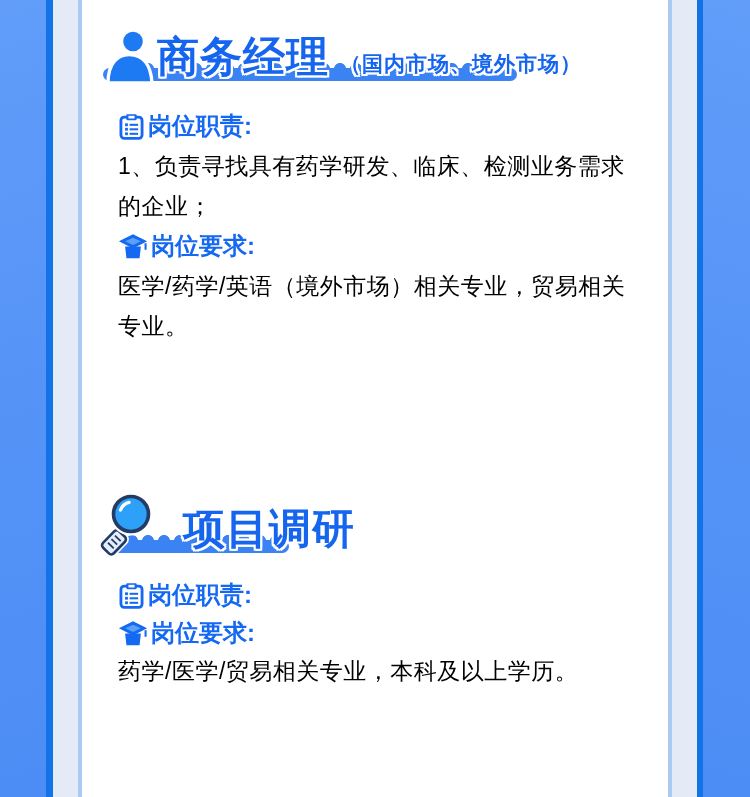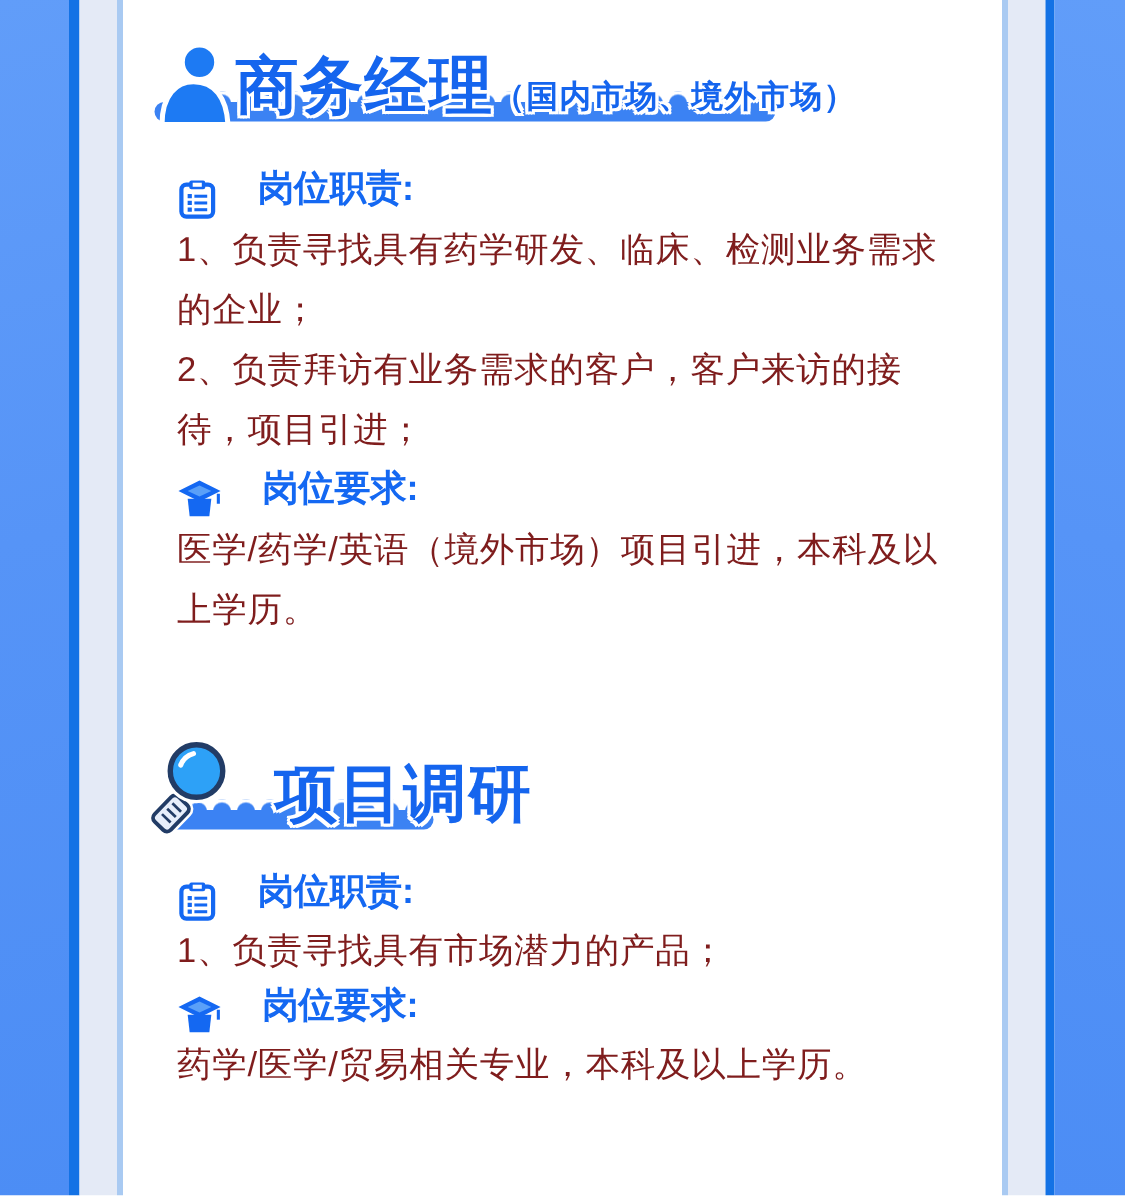--- a/index.html
+++ b/index.html
@@ -41,7 +41,7 @@
                   0 -2px 0 #fff, 0 2px 0 #fff, -2px 0 0 #fff, 2px 0 0 #fff;
   }
   .title-main   { font-size: 42px; }
-  .title-suffix { font-size: 21px; font-weight: 800; margin-left: 0; }
+  .title-suffix { font-size: 21px; font-weight: 800; margin-left: 11px; }
   .hdr-icon { position: absolute; z-index: 4; }
 
   

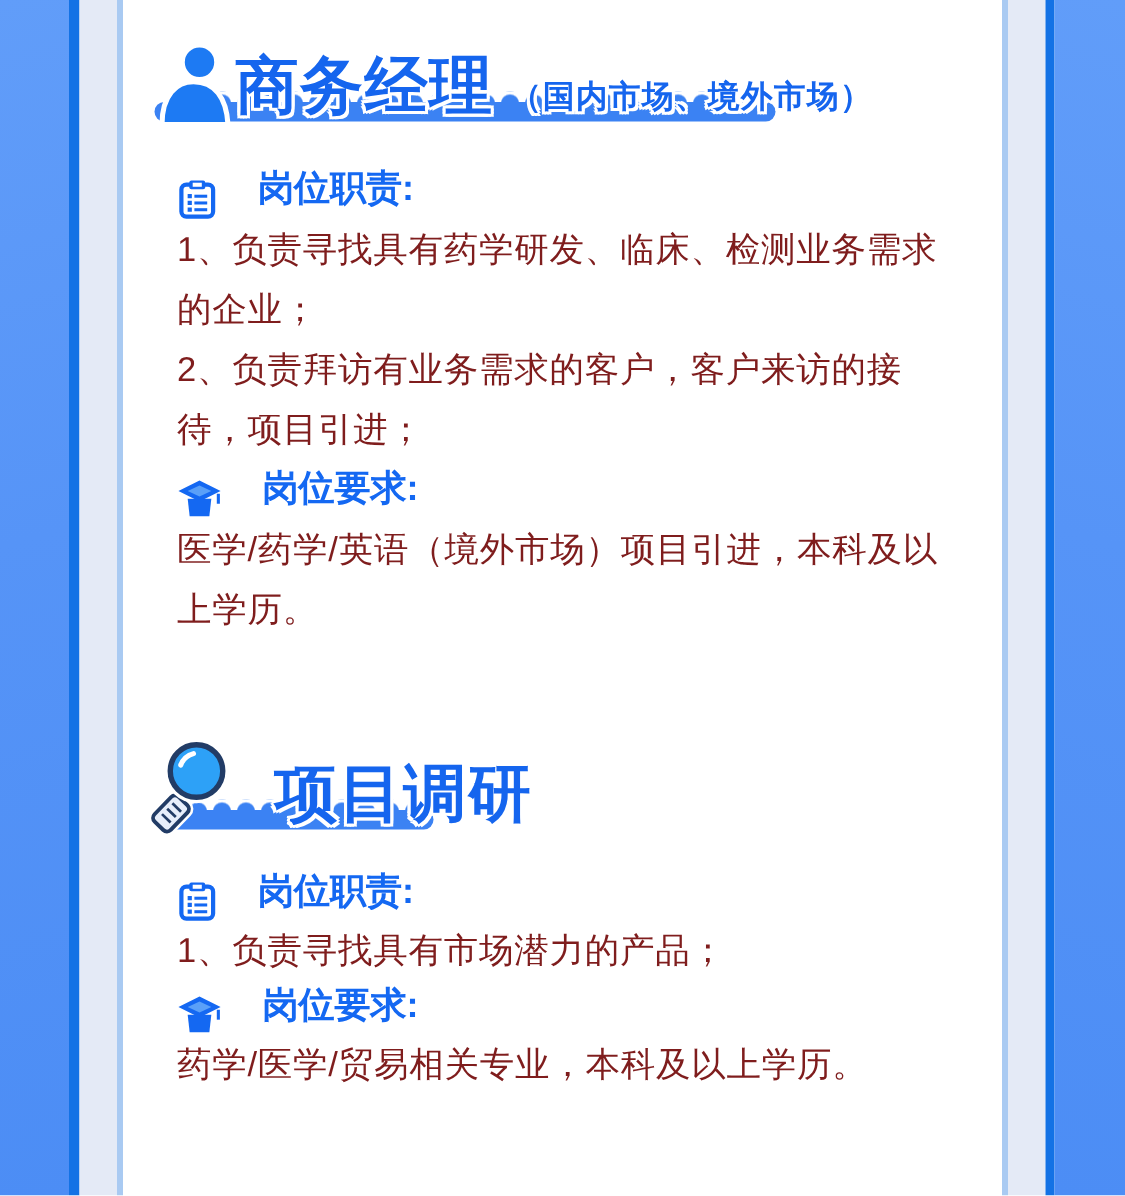--- a/index.html
+++ b/index.html
@@ -47,7 +47,7 @@
   
   .job-block { position: absolute; width: 530px; left: 118px; }
   .job-block .row-heading {
-    display: flex; align-items: flex-end; gap: 27px;
+    display: flex; align-items: center; gap: 3px;
     font-size: 24px; font-weight: 700; color: #1468f2;
   }
   .job-block p {

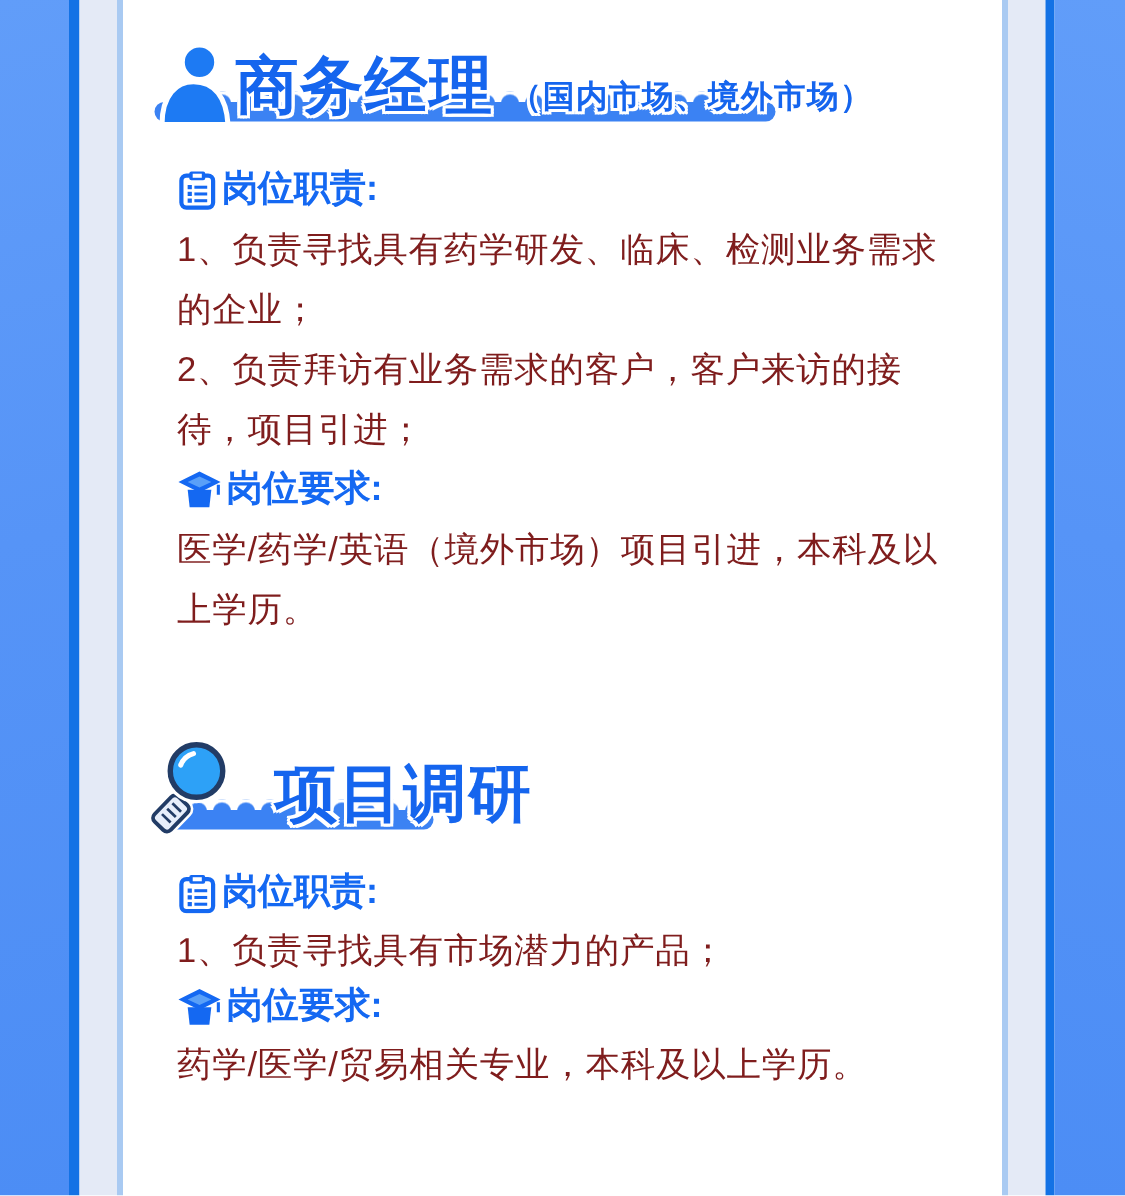--- a/index.html
+++ b/index.html
@@ -51,7 +51,7 @@
     font-size: 24px; font-weight: 700; color: #1468f2;
   }
   .job-block p {
-    font-size: 23px; color: #7f1d1d; font-weight: 400;
+    font-size: 23px; color: #000000; font-weight: 400;
     letter-spacing: 0.5px;
   }
   .block-1 { top: 106px; }

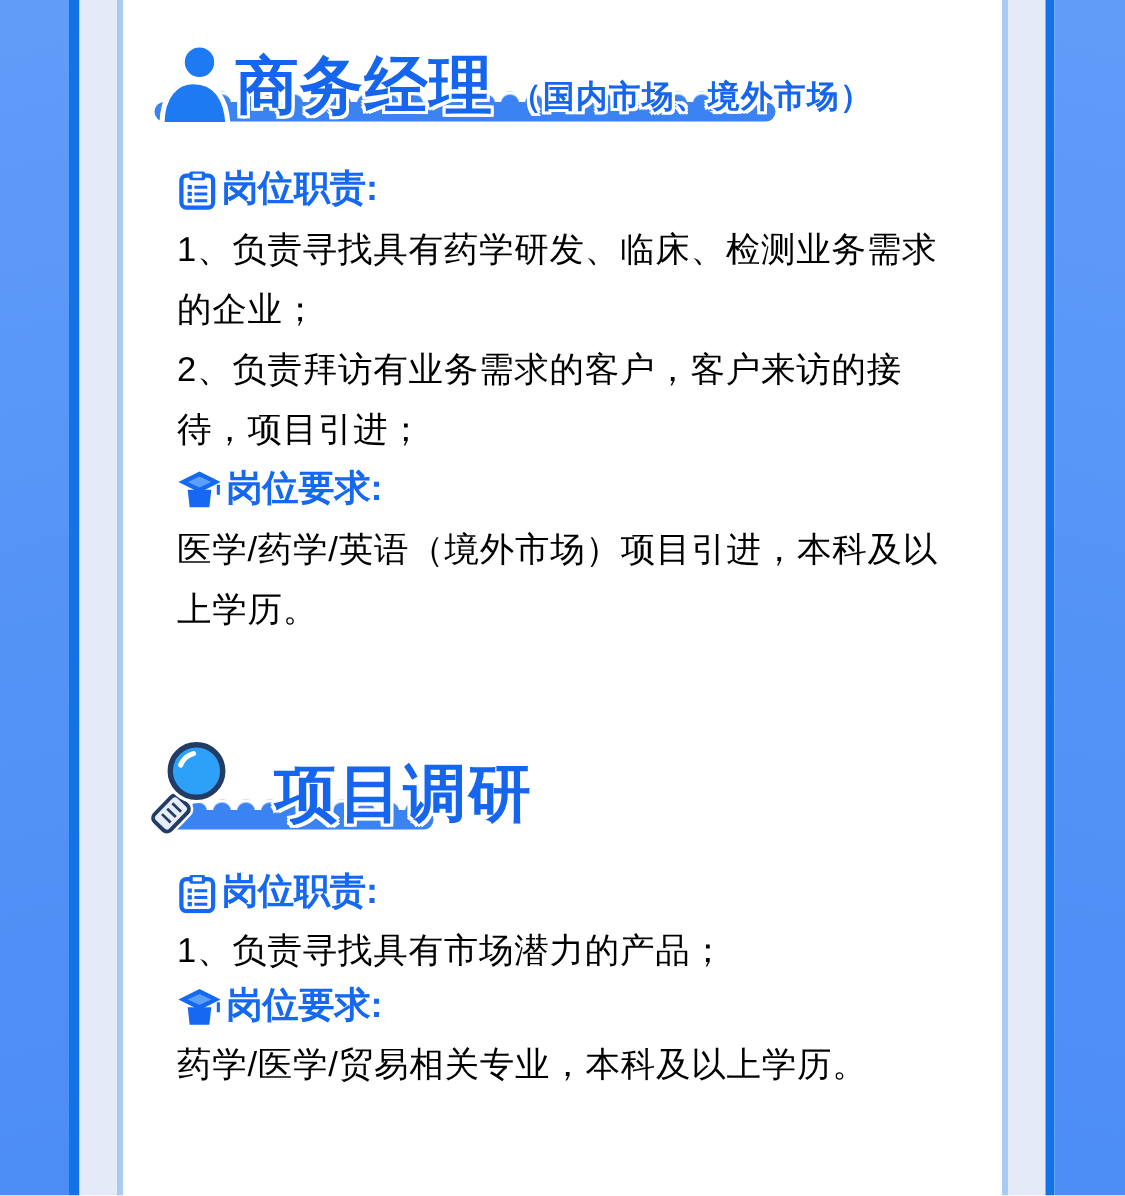--- a/index.html
+++ b/index.html
@@ -108,7 +108,6 @@
     <span>岗位职责:</span>
   </div>
   <p>1、负责寻找具有药学研发、临床、检测业务需求的企业；</p>
-  <p>2、负责拜访有业务需求的客户，客户来访的接待，项目引进；</p>
   <div class="row-heading">
     <span class="heading-icon">
       <svg width="30" height="27" viewBox="0 0 32 28">

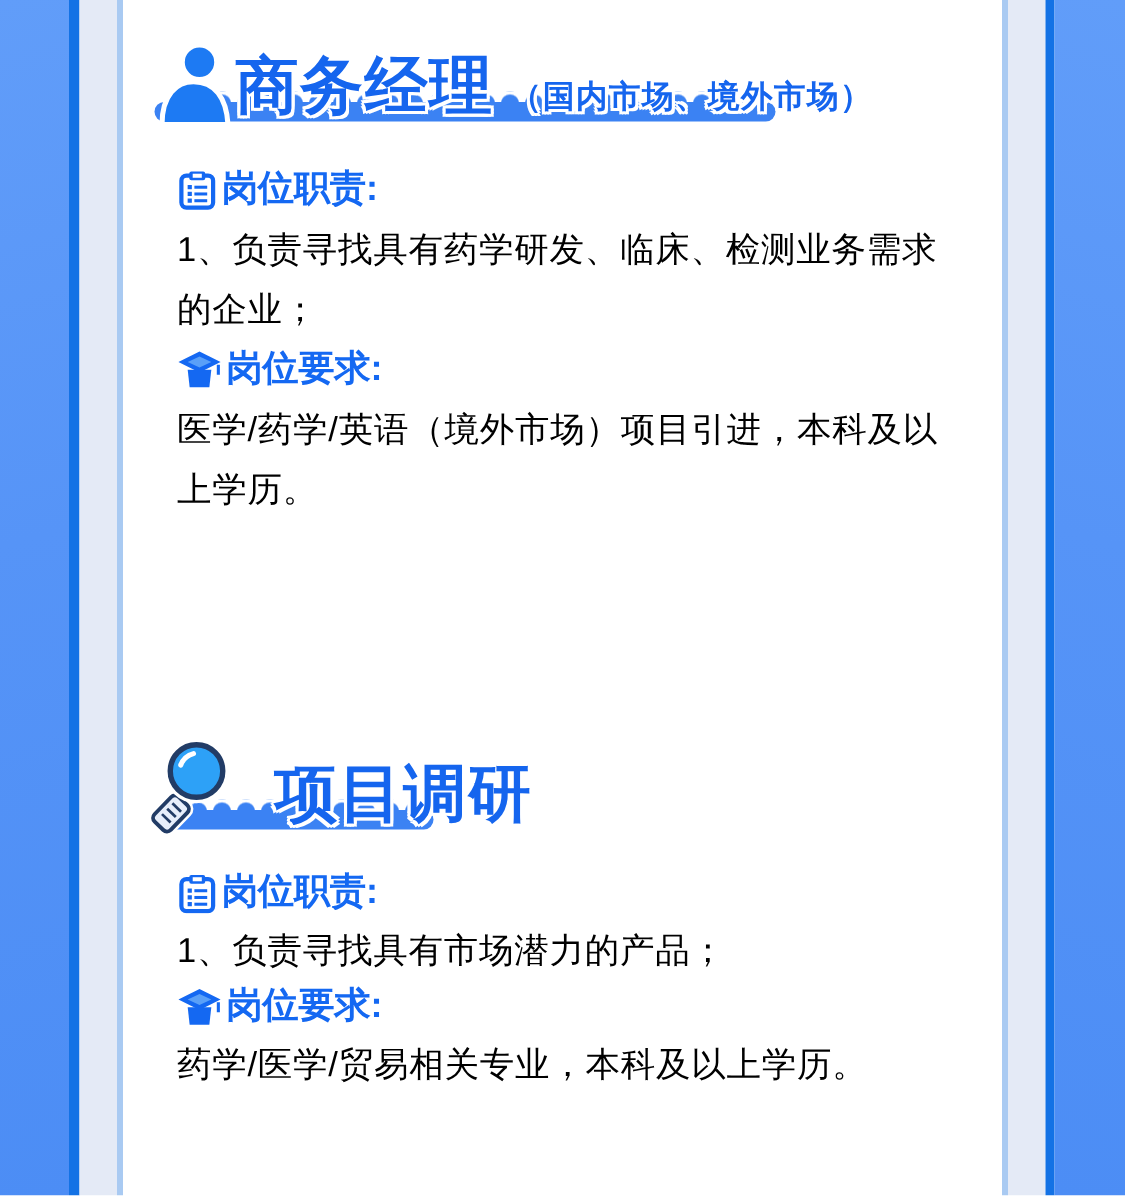--- a/index.html
+++ b/index.html
@@ -119,7 +119,7 @@
     </span>
     <span>岗位要求:</span>
   </div>
-  <p>医学/药学/英语（境外市场）项目引进，本科及以上学历。</p>
+  <p>医学/药学/英语（境外市场）相关专业，贸易相关专业。</p>
 </div>
 
 <div class="sec-header">

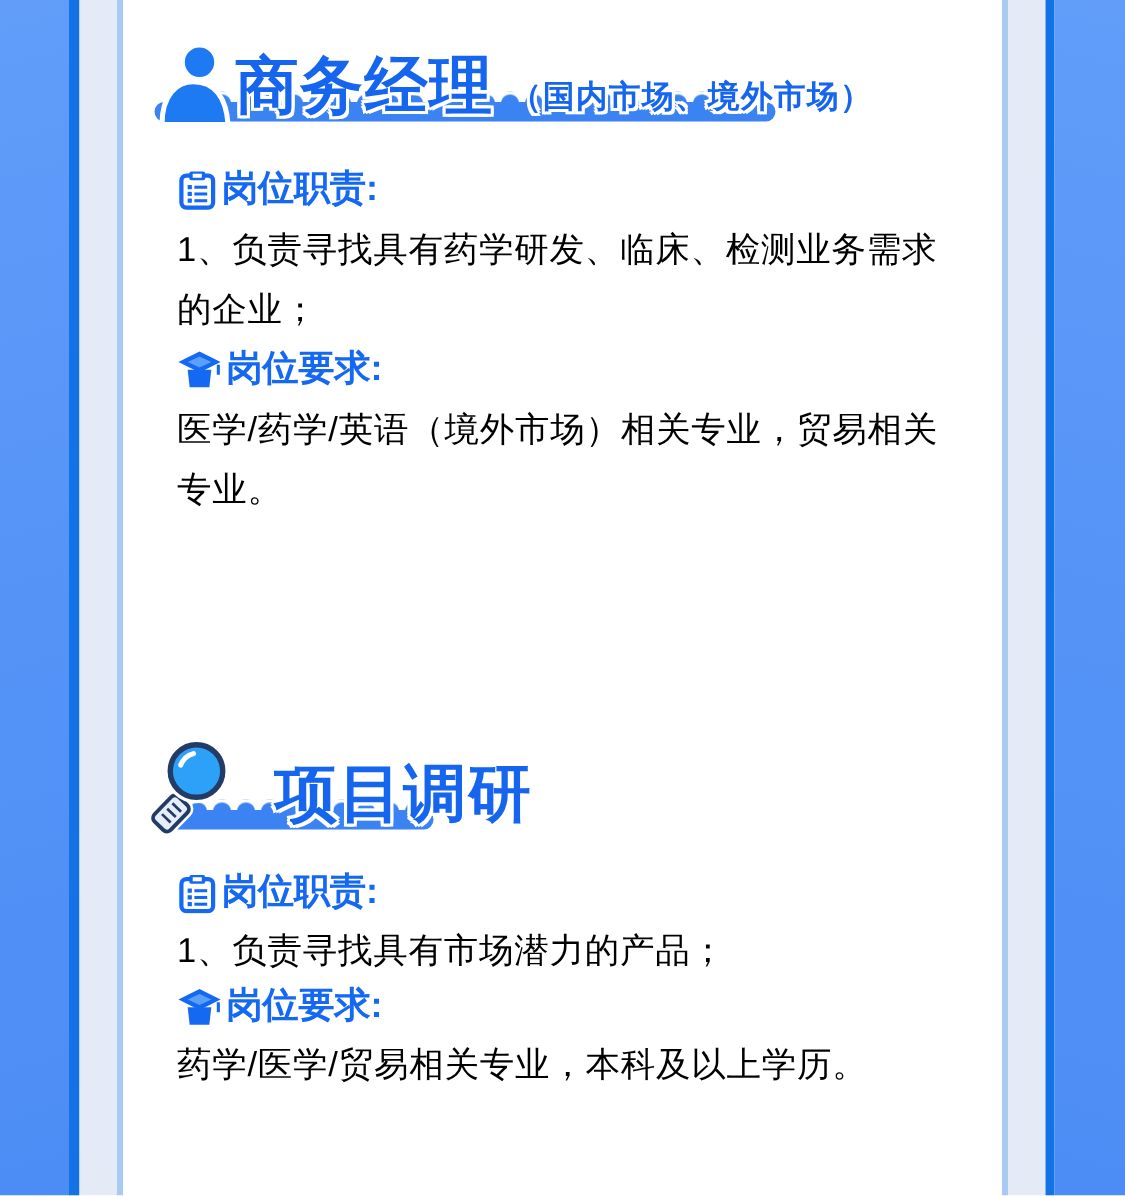--- a/index.html
+++ b/index.html
@@ -168,7 +168,6 @@
     </span>
     <span>岗位职责:</span>
   </div>
-  <p>1、负责寻找具有市场潜力的产品；</p>
   <div class="row-heading">
     <span class="heading-icon">
       <svg width="30" height="27" viewBox="0 0 32 28">

